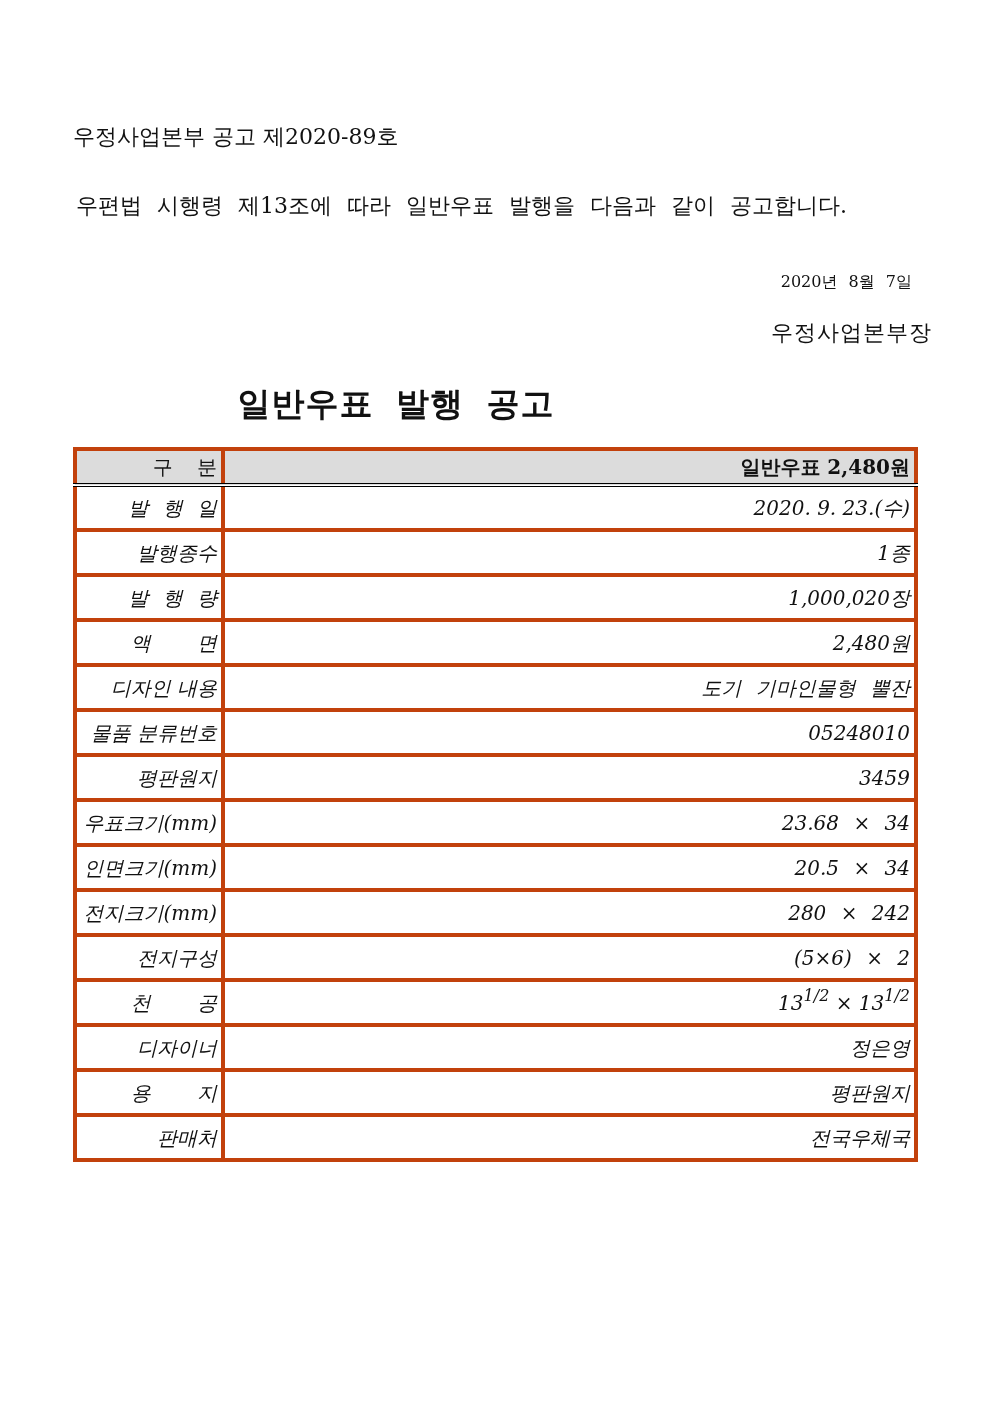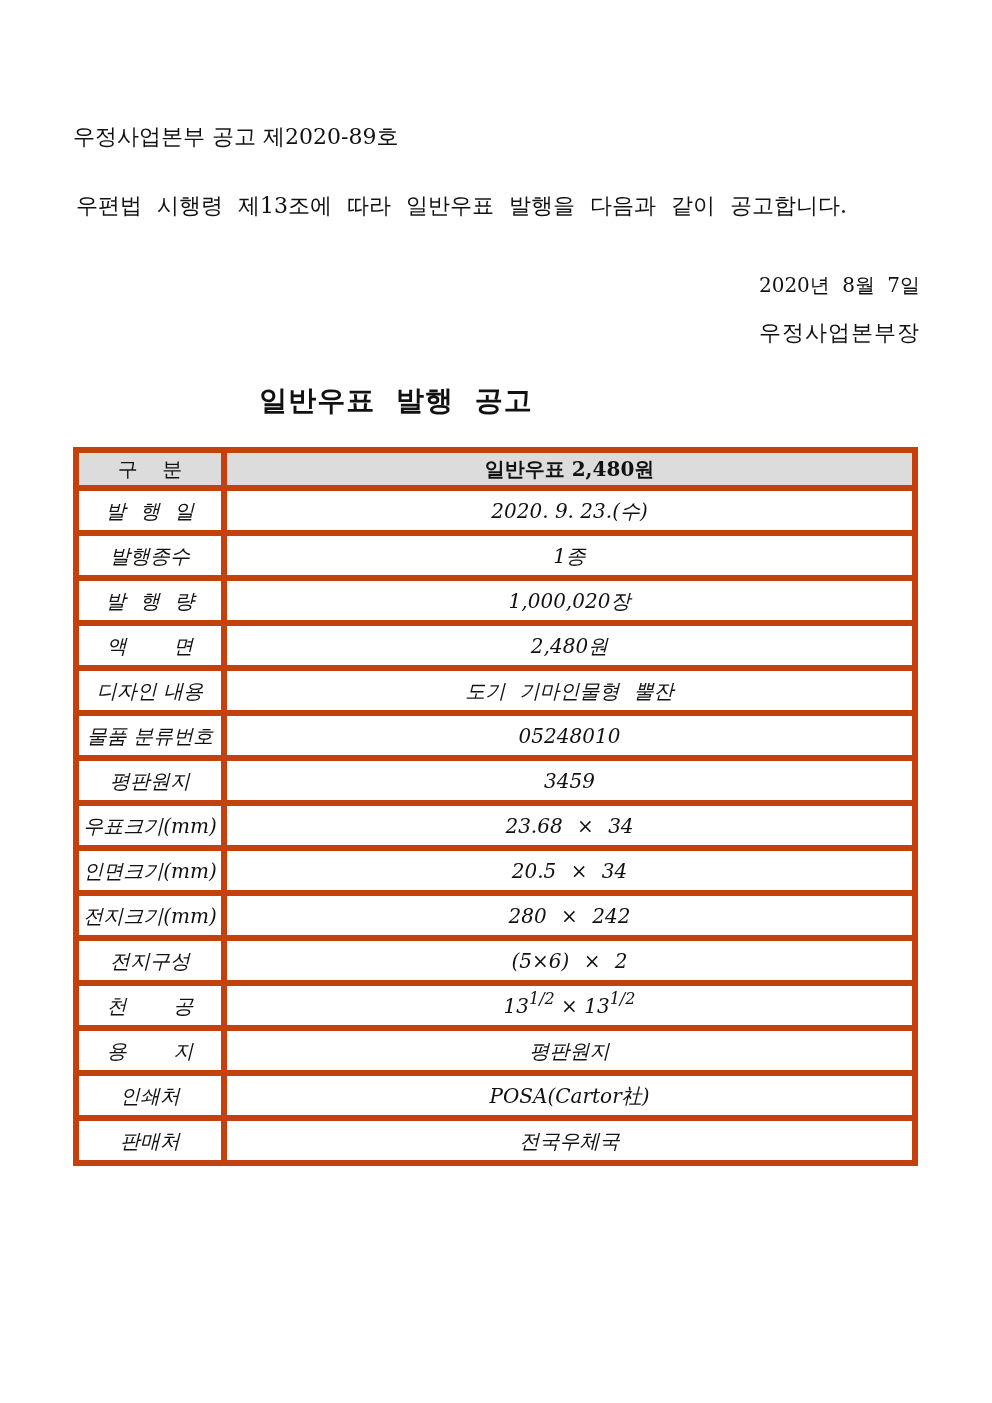--- a/index.html
+++ b/index.html
@@ -33,9 +33,9 @@
     }
     .date-line {
       position: absolute;
-      right: 72px;
+      right: 80px;
       top: 272px;
-      font-size: 20px;
+      font-size: 16px;
       word-spacing: 6px;
       white-space: nowrap;
       text-align: center;

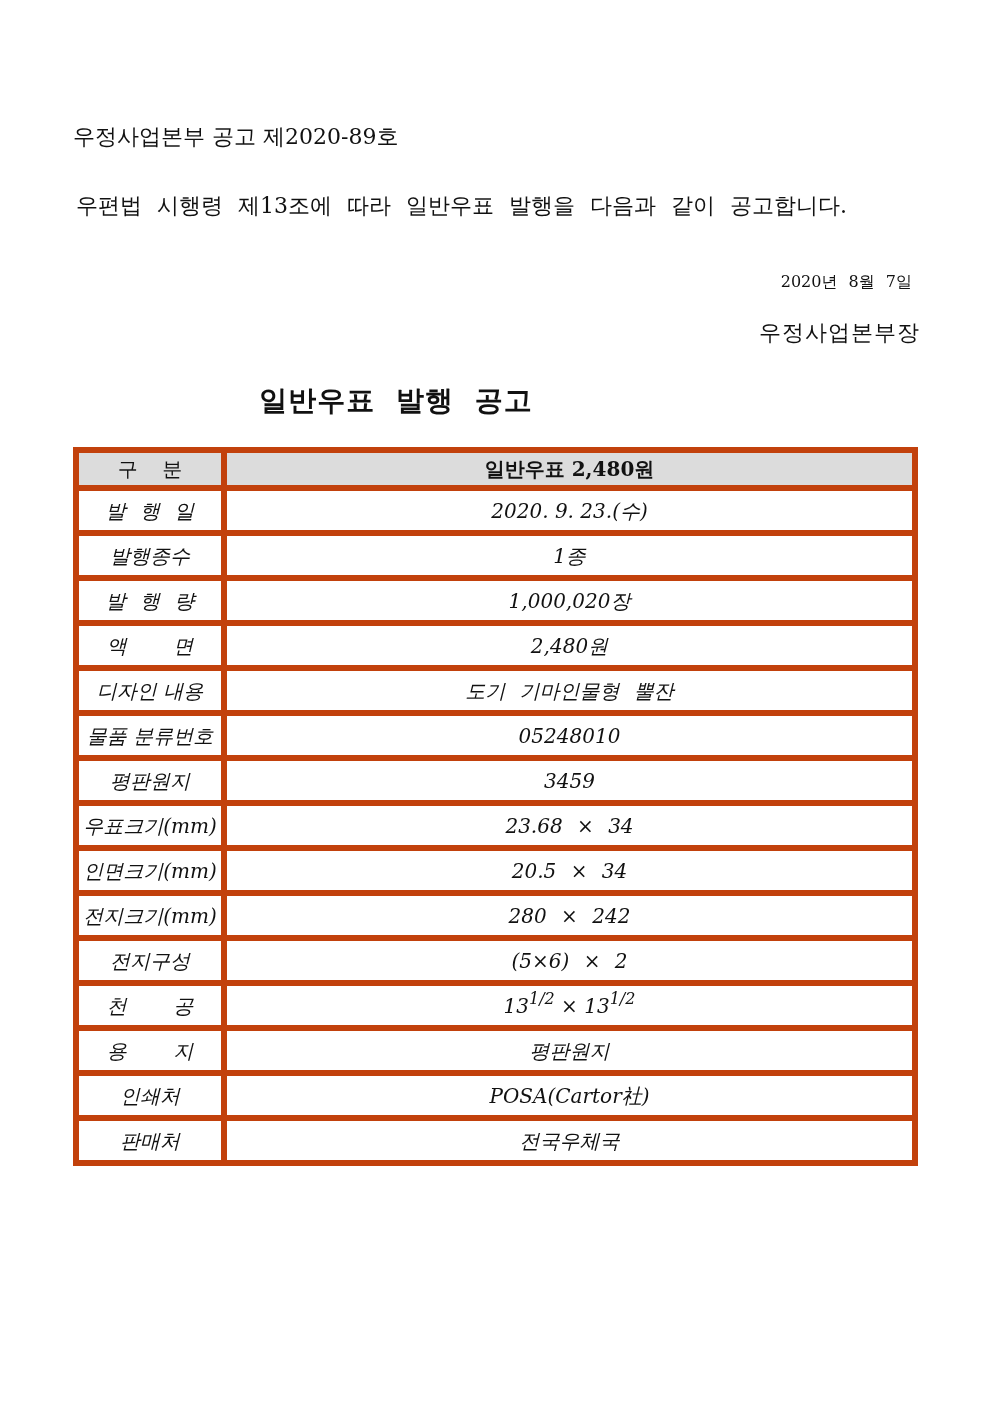--- a/index.html
+++ b/index.html
@@ -42,7 +42,7 @@
     }
     .signer-line {
       position: absolute;
-      right: 72px;
+      right: 60px;
       top: 318px;
       font-size: 22px;
       letter-spacing: 1px;

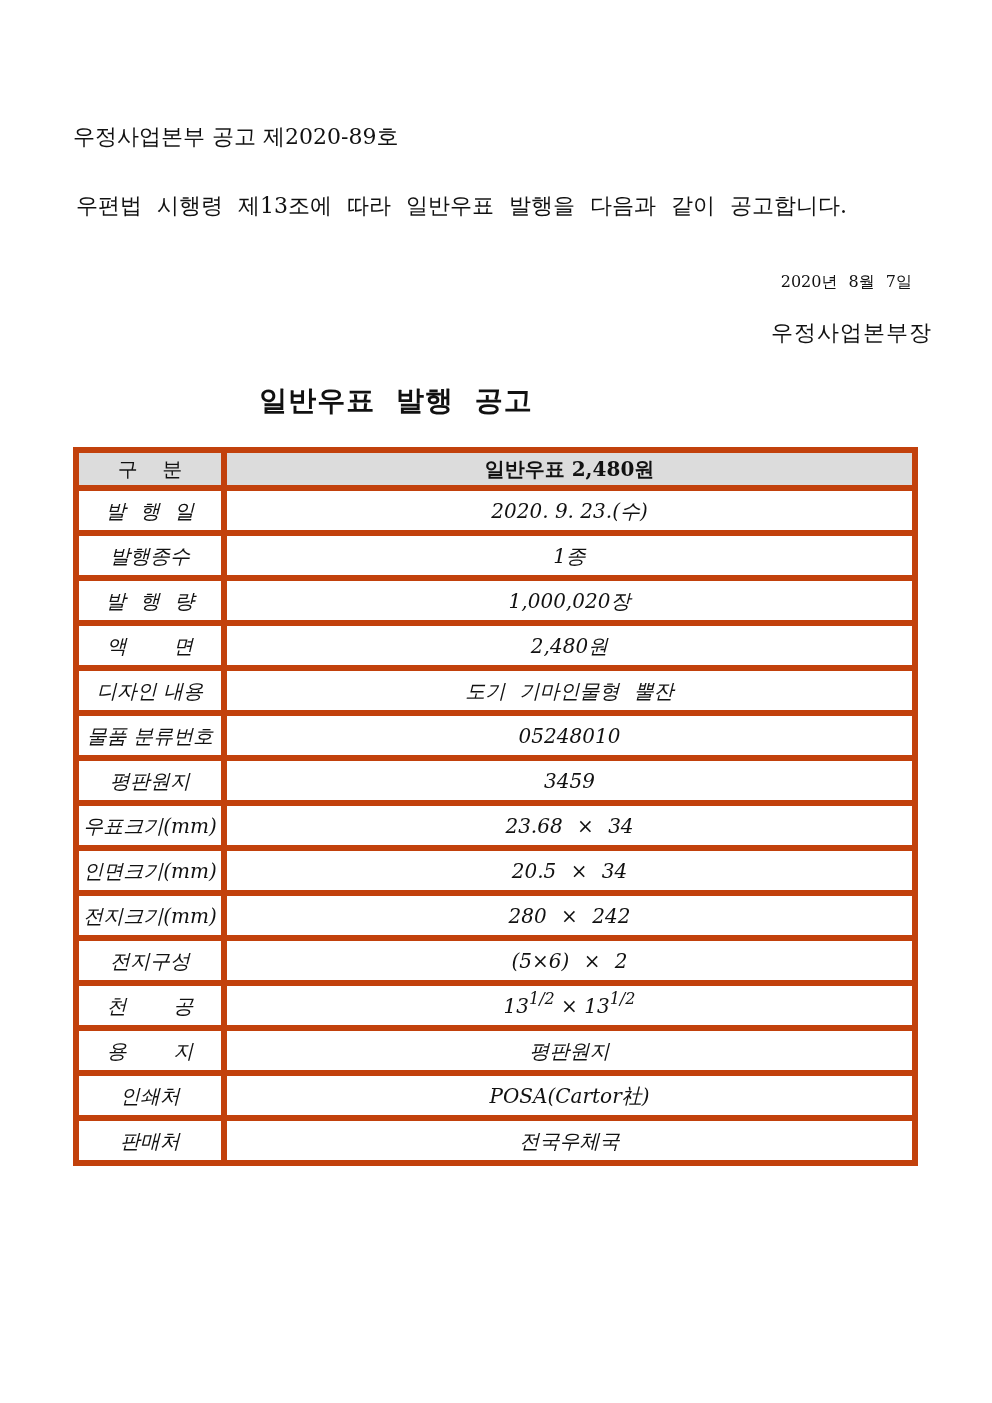--- a/index.html
+++ b/index.html
@@ -55,7 +55,7 @@
       width: 792px;
       top: 382px;
       text-align: center;
-      font-size: 28px;
+      font-size: 33px;
       font-weight: bold;
       word-spacing: 10px;
       letter-spacing: 1px;

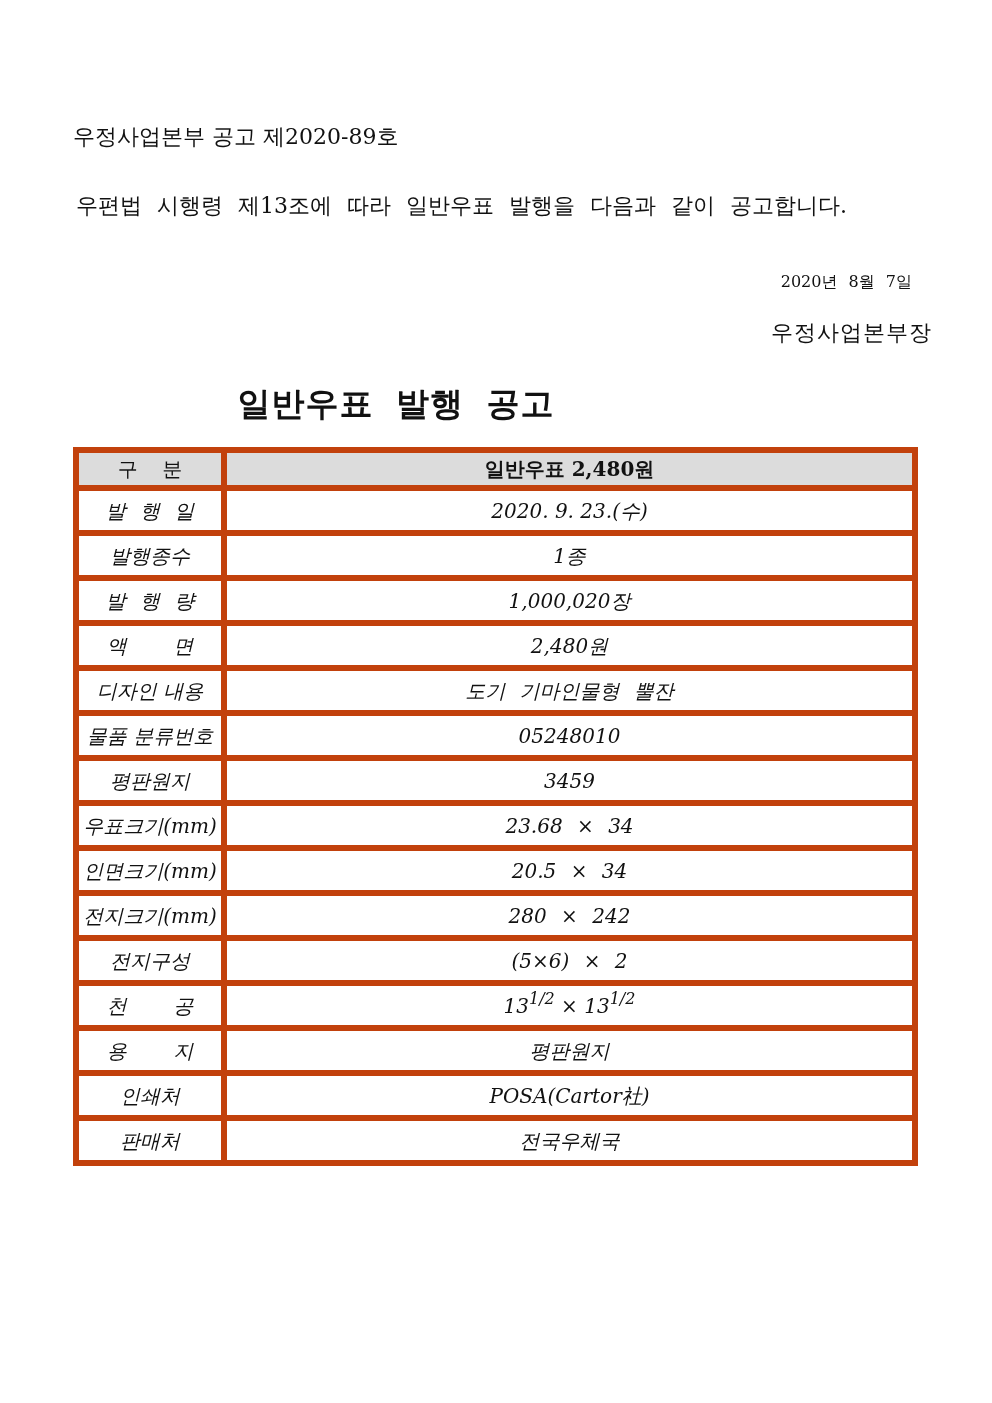--- a/index.html
+++ b/index.html
@@ -70,8 +70,8 @@
       table-layout: fixed;
     }
     .info-table td, .info-table th {
-      border: 6px solid #c2410c;
-      text-align: center;
+      border: 4px solid #c2410c;
+      text-align: right;
       vertical-align: middle;
       font-size: 20px;
       font-weight: normal;

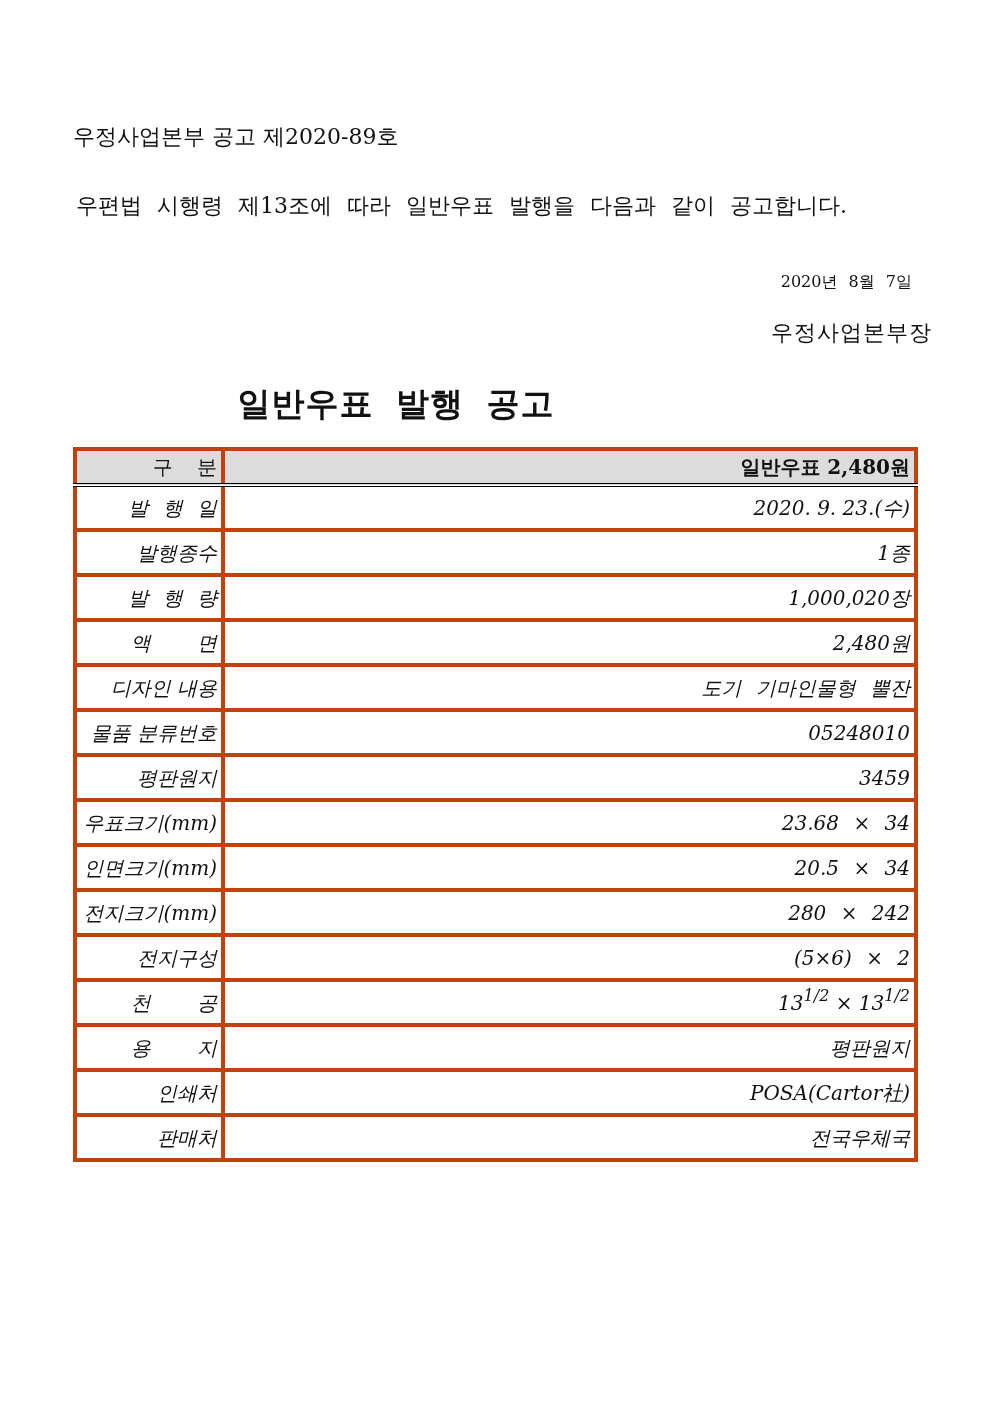--- a/index.html
+++ b/index.html
@@ -179,6 +179,10 @@
       <td class="value"><span>13</span><sup class="frac">1/2</sup><span style="white-space:pre"> × </span><span>13</span><sup class="frac">1/2</sup></td>
     </tr>
     <tr>
+      <td class="label">디자이너</td>
+      <td class="value">정은영</td>
+    </tr>
+    <tr>
       <td class="label spaced-wide">용 지</td>
       <td class="value">평판원지</td>
     </tr>

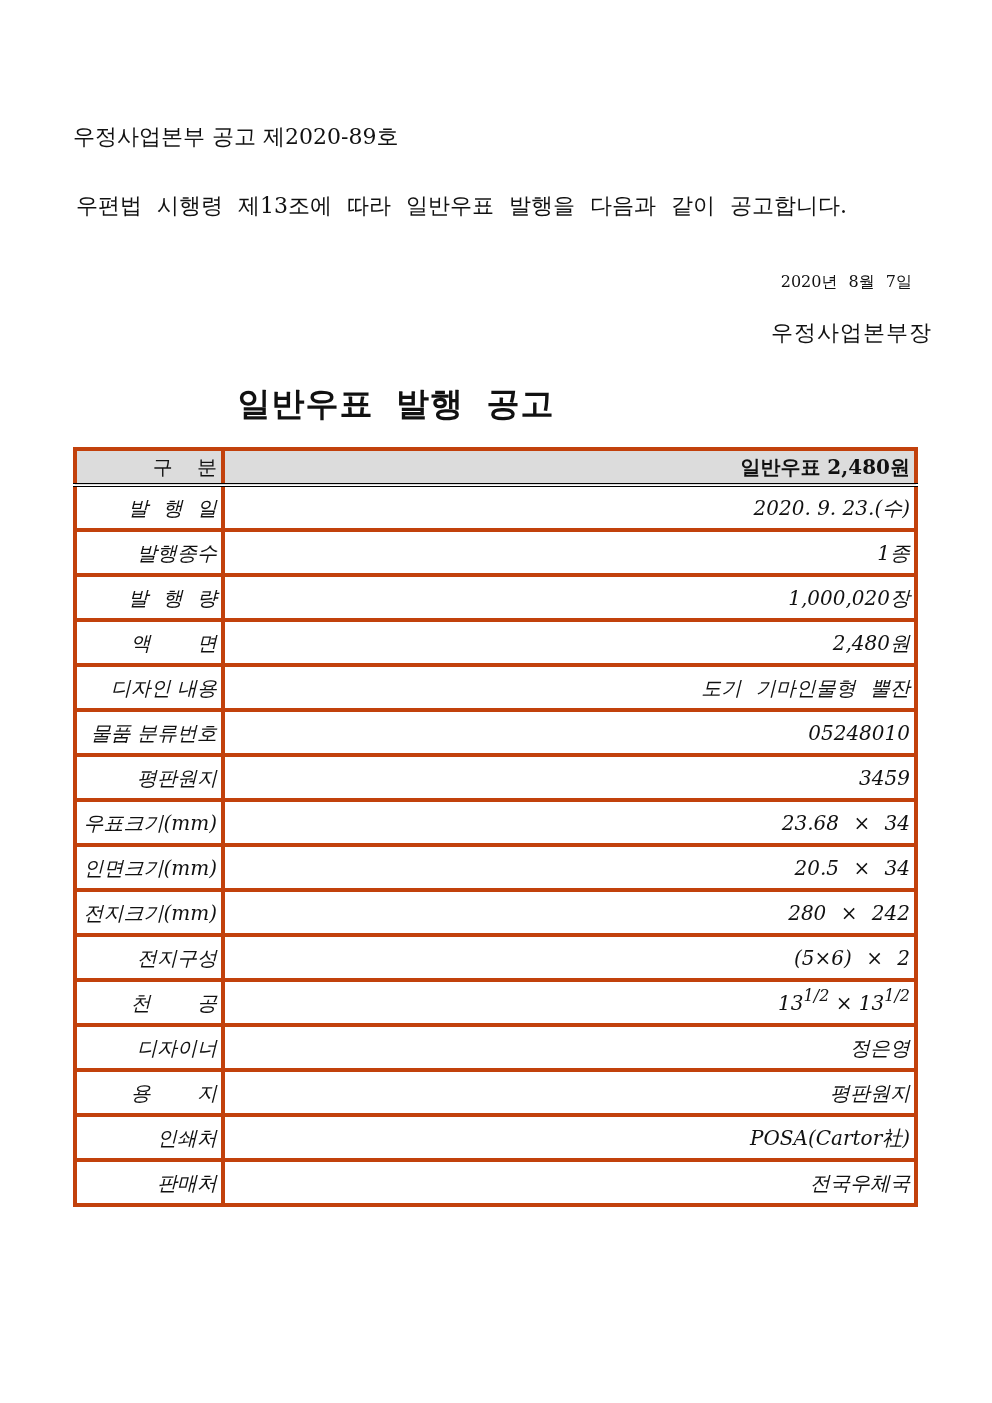--- a/index.html
+++ b/index.html
@@ -187,10 +187,6 @@
       <td class="value">평판원지</td>
     </tr>
     <tr>
-      <td class="label">인쇄처</td>
-      <td class="value">POSA(Cartor社)</td>
-    </tr>
-    <tr>
       <td class="label">판매처</td>
       <td class="value">전국우체국</td>
     </tr>

